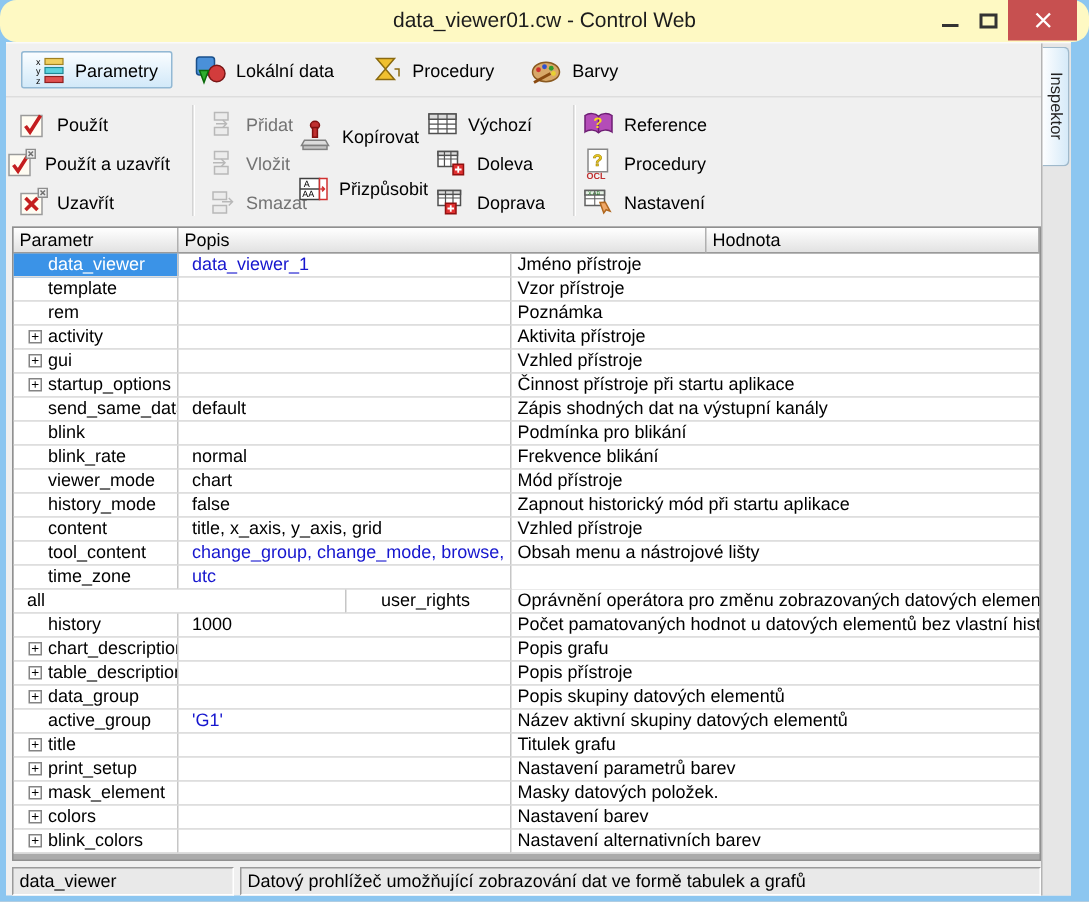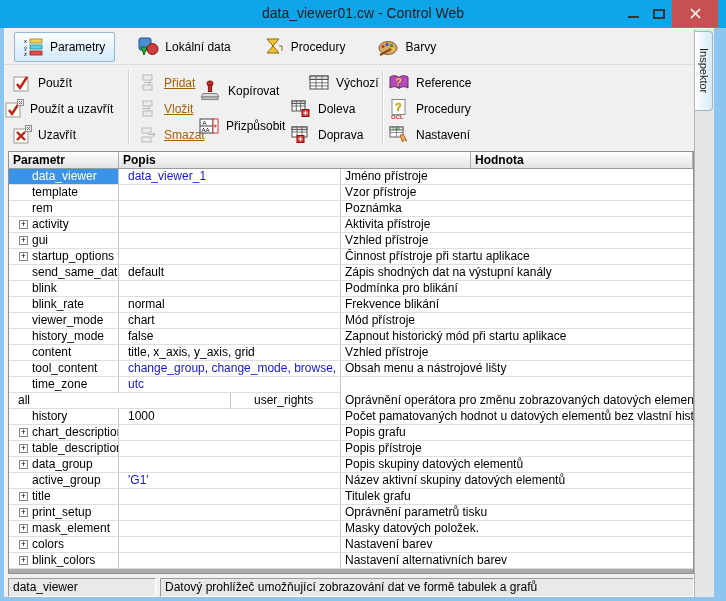--- a/index.html
+++ b/index.html
@@ -9,7 +9,7 @@
   .window { position:relative; width:726px; height:601px; background:#8CC6F0; overflow:hidden; }
 
   
-  .titlebar { position:absolute; left:0; top:0; width:726px; height:28px; background:#0ea5e9; }
+  .titlebar { position:absolute; left:0; top:0; width:726px; height:28px; background:#fef9c3;border-radius:11px; }
   .title { position:absolute; left:0; right:0; top:5px; text-align:center; font-size:14px; color:#1c1c1c; }
   .win-controls { position:absolute; right:8px; top:0; height:28px; display:flex; align-items:flex-start; }
   .btn-min { width:26px; height:27px; display:flex; align-items:center; justify-content:center; }

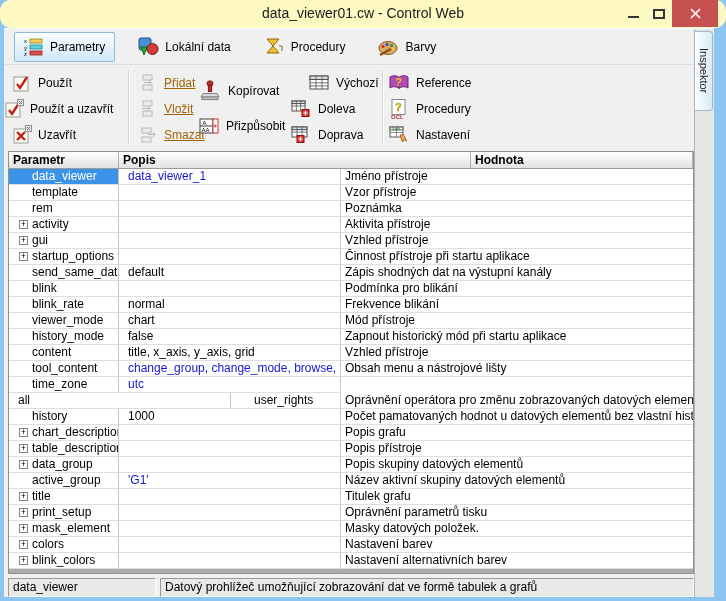--- a/index.html
+++ b/index.html
@@ -26,7 +26,7 @@
 
   
   .tabbar { height:36px; display:flex; align-items:center; padding-left:10px; border-bottom:1px solid #DDDDDD; }
-  .tab { height:30px; display:flex; align-items:center; gap:6px; padding:0 9px; margin-right:12px; border:1px solid transparent; border-radius:2px; }
+  .tab { height:25px; display:flex; align-items:center; gap:6px; padding:0 9px; margin-right:4px; border:1px solid transparent; border-radius:2px; }
   .tab.selected { border-color:#92B8D4; background:linear-gradient(#FAFDFF,#D2E9F9); }
   .tab .ticon { display:flex; }
 

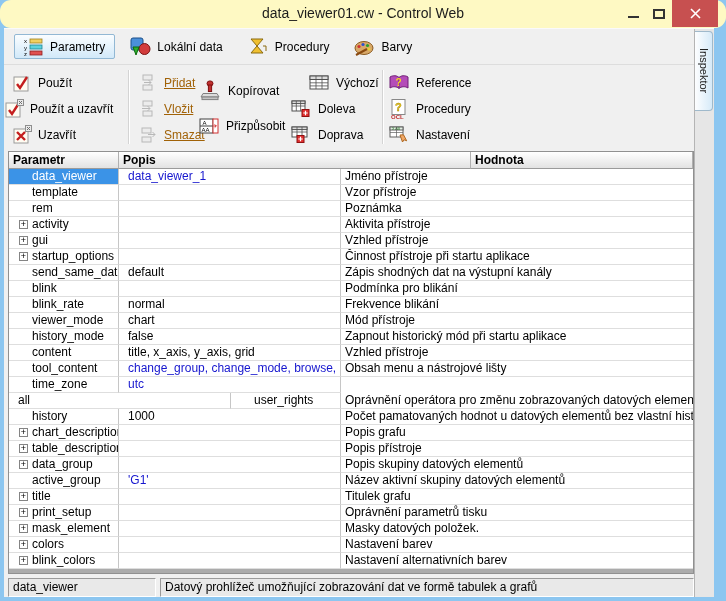--- a/index.html
+++ b/index.html
@@ -35,7 +35,7 @@
   .vsep { position:absolute; top:5px; height:74px; width:2px; border-left:1px solid #D4D4D4; border-right:1px solid #FFFFFF; }
   .tbtn { position:absolute; height:24px; display:flex; align-items:center; gap:6px; white-space:nowrap; }
   .tbtn .bicon { display:flex; flex-shrink:0; }
-  .tbtn.disabled { color:#a16207;text-decoration:underline; }
+  .tbtn.disabled { color:#737373; }
   .tbtn.tall { height:28px; }
 
   

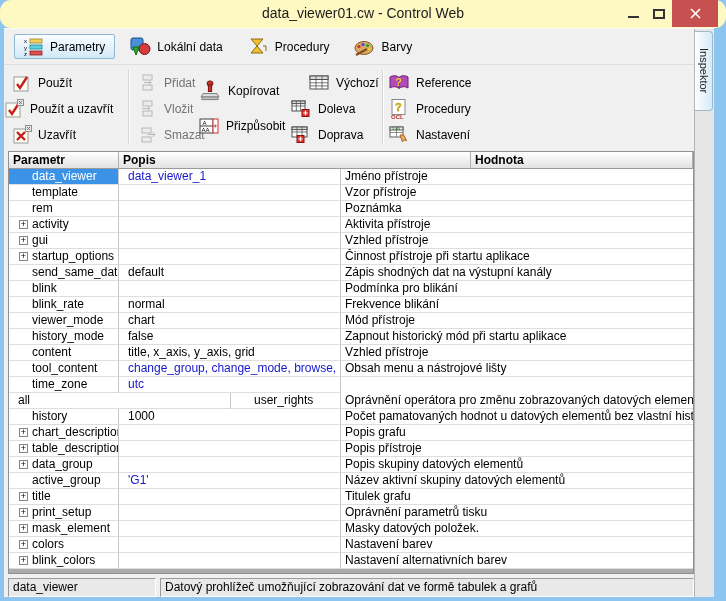--- a/index.html
+++ b/index.html
@@ -225,7 +225,7 @@
           <span>Přizpůsobit</span>
         </div>
 
-        <div class="tbtn" style="left:304px; top:6px">
+        <div class="tbtn" style="left:280px; top:6px">
           <span class="bicon">
             <svg width="22" height="22" viewBox="0 0 22 22">
               <rect x="2" y="4" width="18" height="13" fill="#FFFFFF" stroke="#505050"></rect>

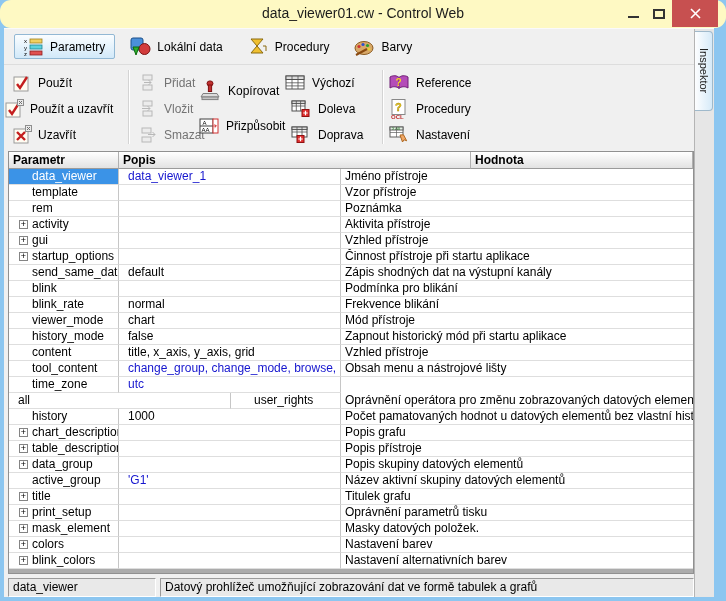--- a/index.html
+++ b/index.html
@@ -41,7 +41,7 @@
   
   .grid-wrap { margin:2px 0 0 4px; width:686px; height:423px; border:1px solid #909090; background:#ABABAB; overflow:hidden; }
   .ghead { display:flex; height:17px; }
-  .hcell { background:linear-gradient(#FFFFFF,#E2E2E2); border-right:1px solid #B0B0B0; border-bottom:1px solid #9A9A9A; font-size:12px; line-height:16px; padding-left:4px; overflow:hidden;font-weight:bold; }
+  .hcell { background:linear-gradient(#FFFFFF,#E2E2E2); border-right:1px solid #B0B0B0; border-bottom:1px solid #9A9A9A; font-size:12px; line-height:16px; padding-left:4px; overflow:hidden; }
   .trow { display:flex; height:16px; background:#FFFFFF; }
   .cell { height:16px; line-height:15px; font-size:12px; border-bottom:1px solid #DEDEDE; overflow:hidden; white-space:nowrap; }
   .c-param { width:110px; border-right:1px solid #C6C6C6; display:flex; align-items:center; padding-left:10px; }

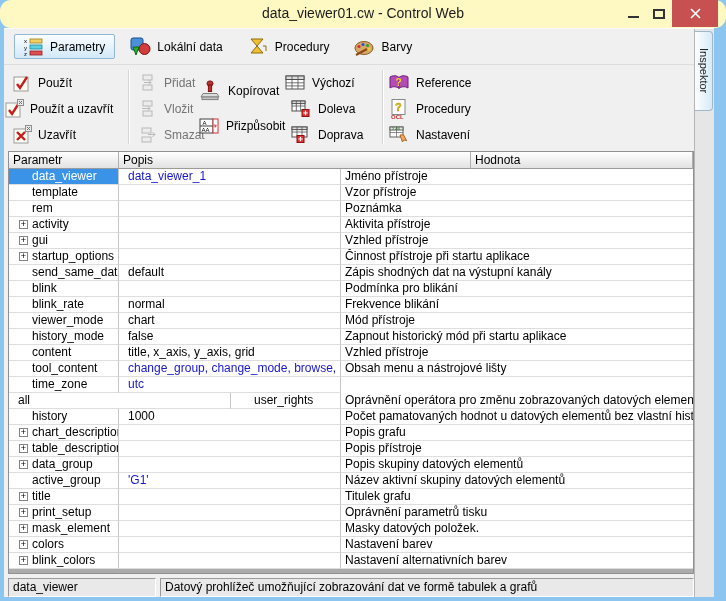--- a/index.html
+++ b/index.html
@@ -474,7 +474,7 @@
       <span class="plabel">print_setup</span>
     </div>
     <div class="cell c-value"><span></span></div>
-    <div class="cell c-desc"><span>Oprávnění parametrů tisku</span></div>
+    <div class="cell c-desc"><span>Nastavení parametrů barev</span></div>
   </div>
             <div class="trow">
     <div class="cell c-param">

